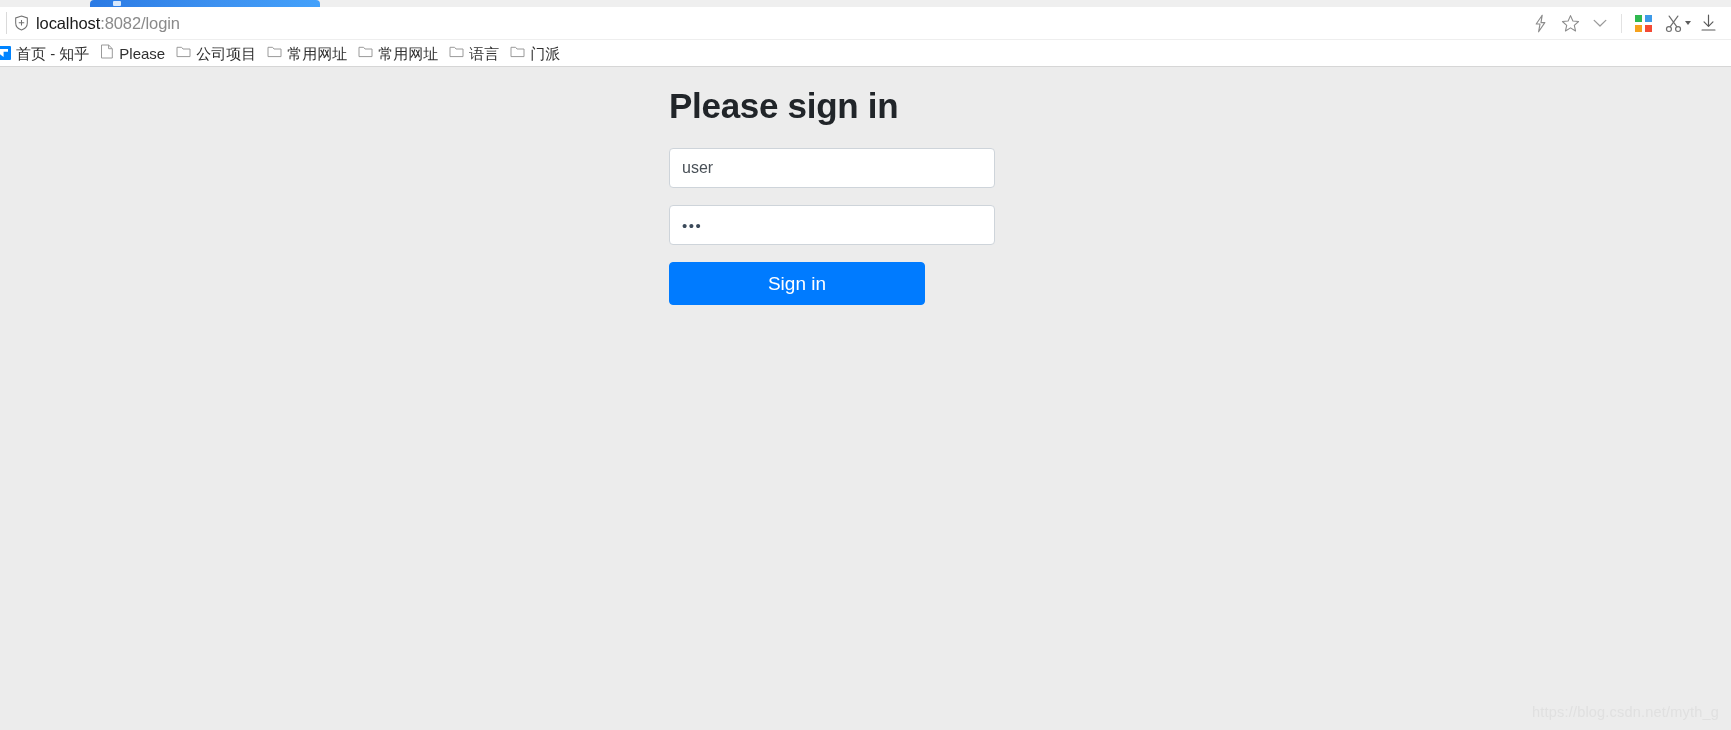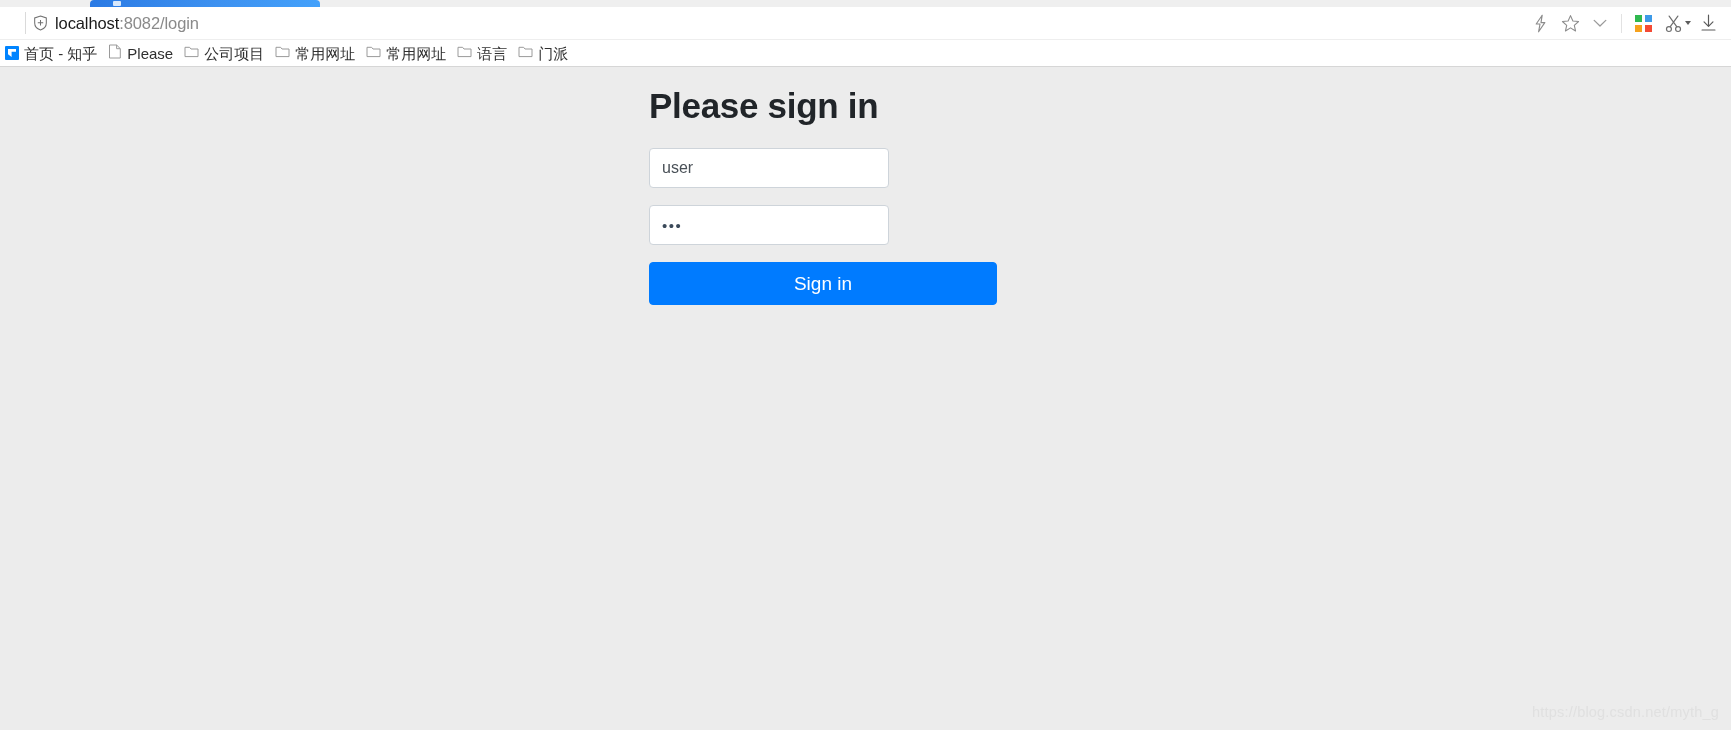--- a/index.html
+++ b/index.html
@@ -66,7 +66,6 @@
     padding-left: 6px;
     flex: 1 1 auto;
     min-width: 0;
-    margin-left: 19px;
   }
   #omnibox-left-edge {
     width: 1px;

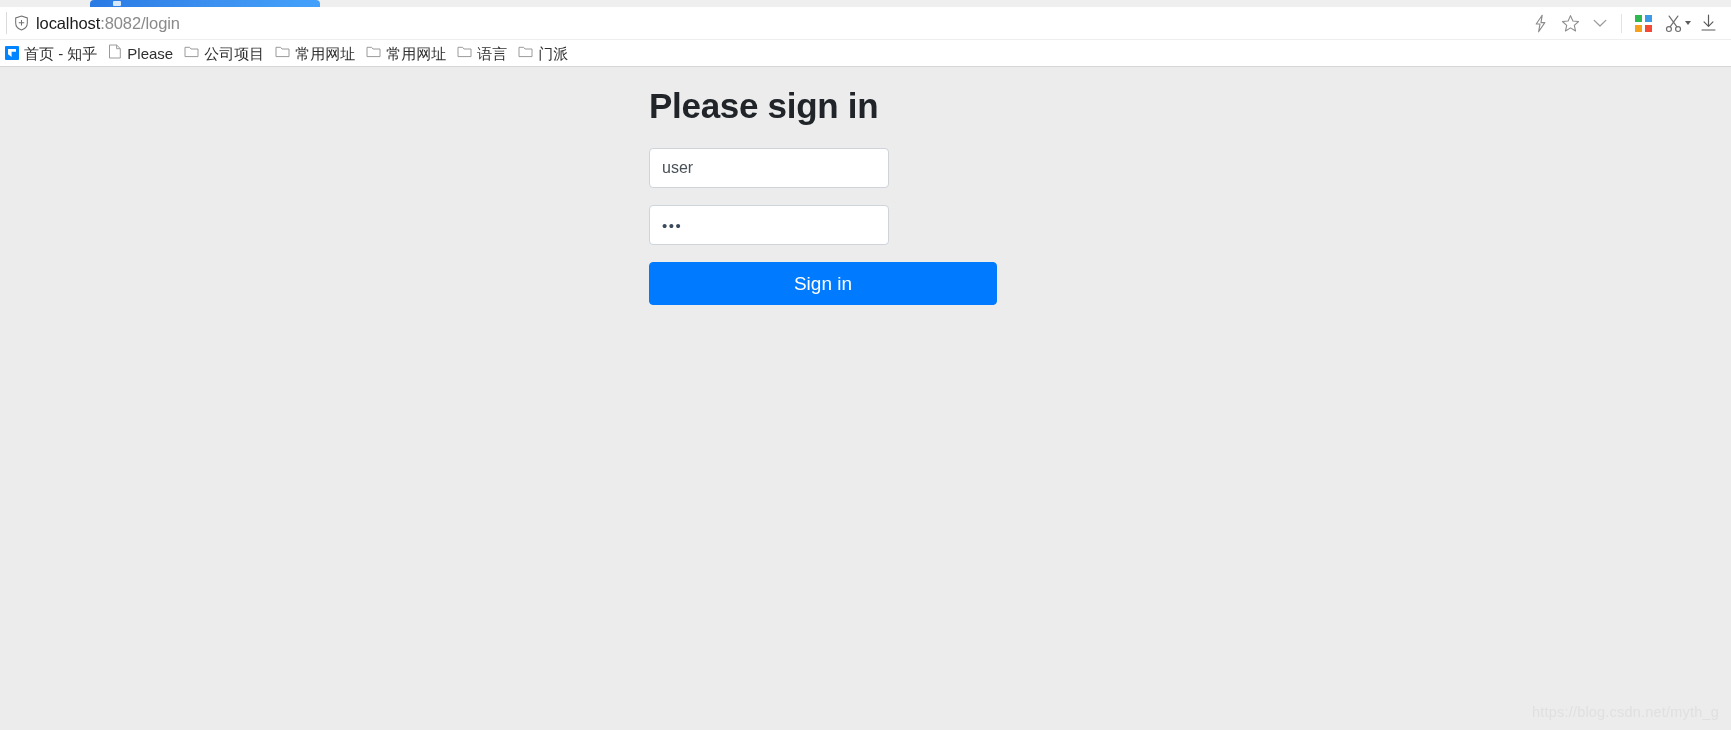--- a/index.html
+++ b/index.html
@@ -140,7 +140,7 @@
     align-items: center;
     border-bottom: 1px solid #d6d6d6;
     overflow: hidden;
-    padding-left: 8px;
+    padding-left: 0px;
   }
   .bookmark {
     display: flex;

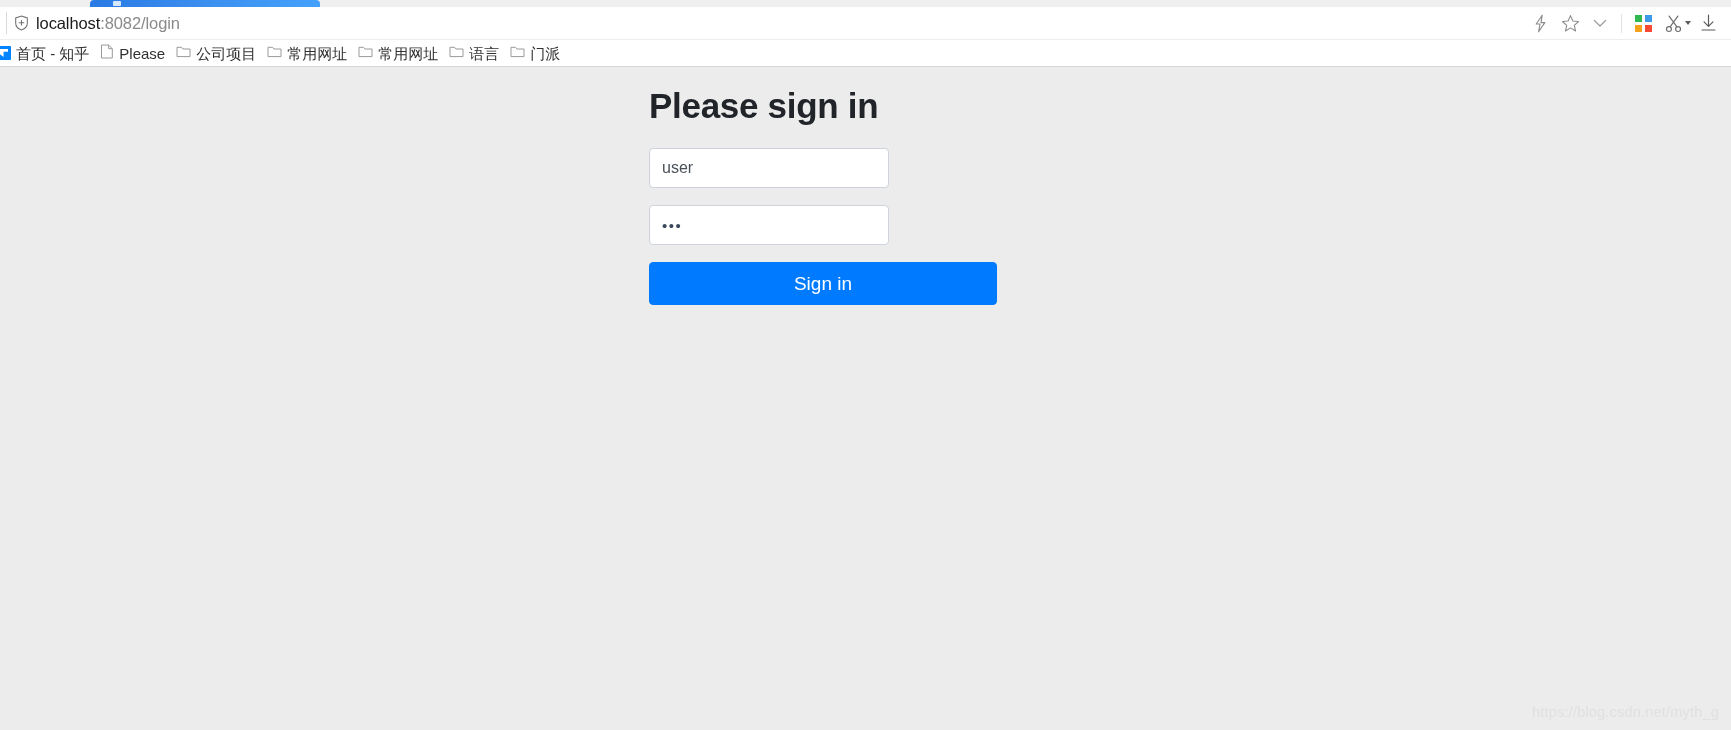--- a/index.html
+++ b/index.html
@@ -182,7 +182,7 @@
   }
   #login-form {
     position: absolute;
-    left: 649px;
+    left: 669px;
     top: 18px;
     width: 300px;
   }

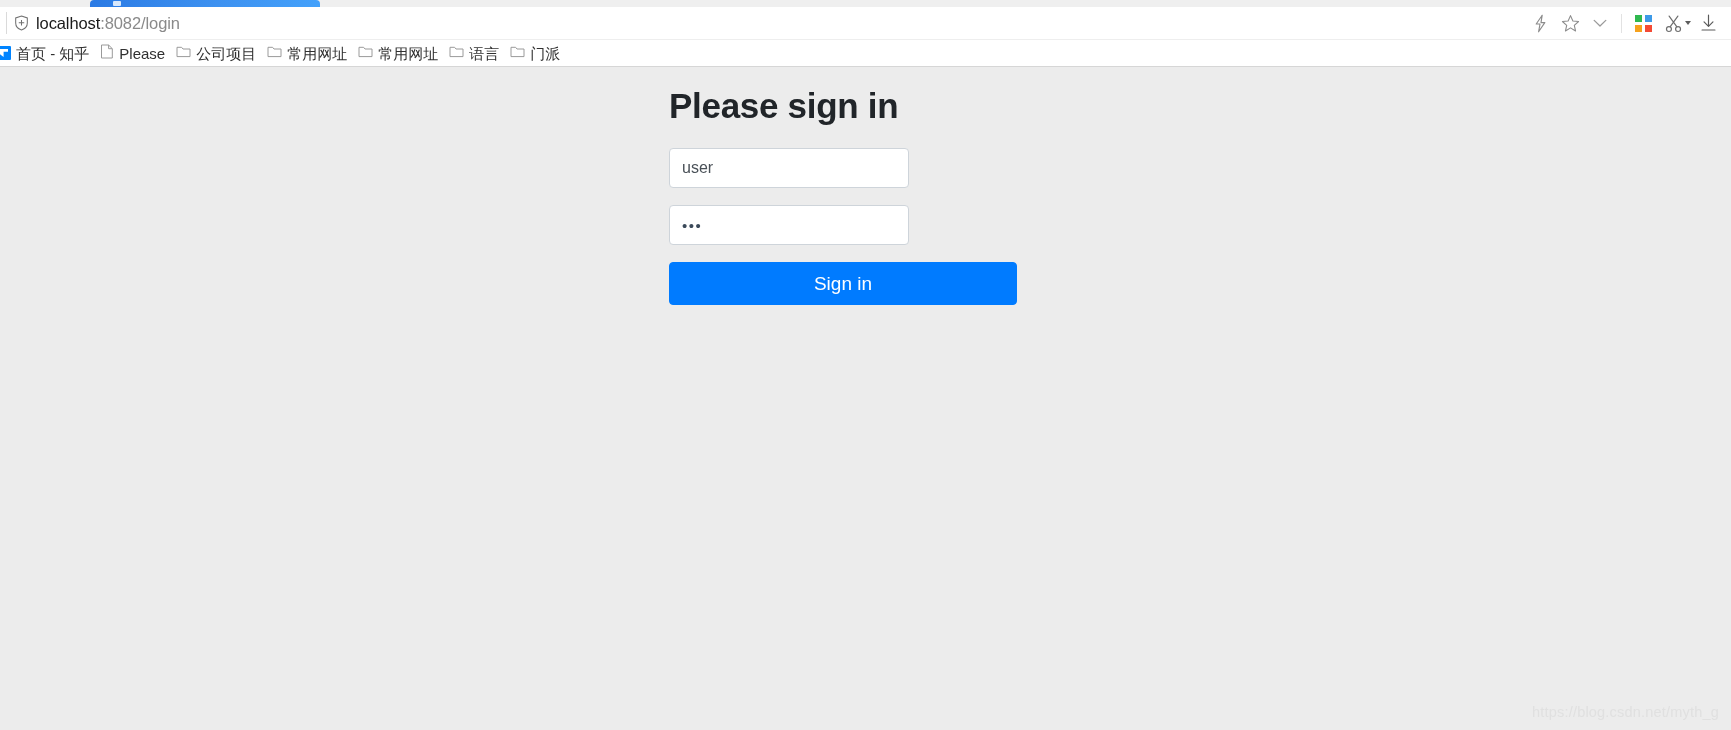--- a/index.html
+++ b/index.html
@@ -195,7 +195,7 @@
     margin-bottom: 21px;
   }
   .form-input {
-    width: 240px;
+    width: 326px;
     height: 40px;
     background: #ffffff;
     border: 1px solid #ced4da;

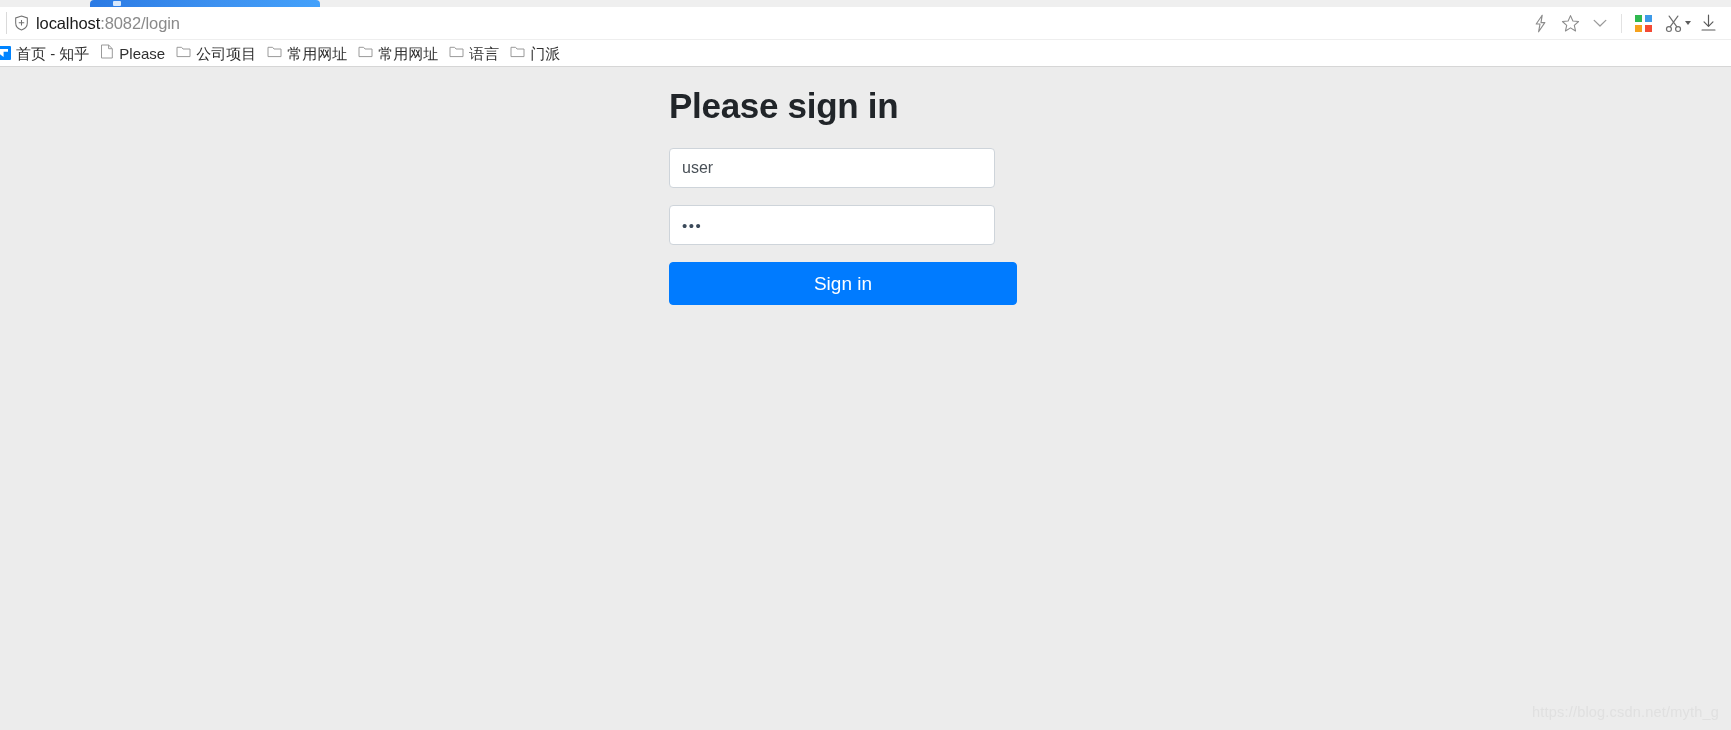--- a/index.html
+++ b/index.html
@@ -214,7 +214,7 @@
     color: #3b4a5a;
   }
   #signin-button {
-    width: 348px;
+    width: 256px;
     height: 43px;
     background: #007bff;
     border: 1px solid #007bff;

